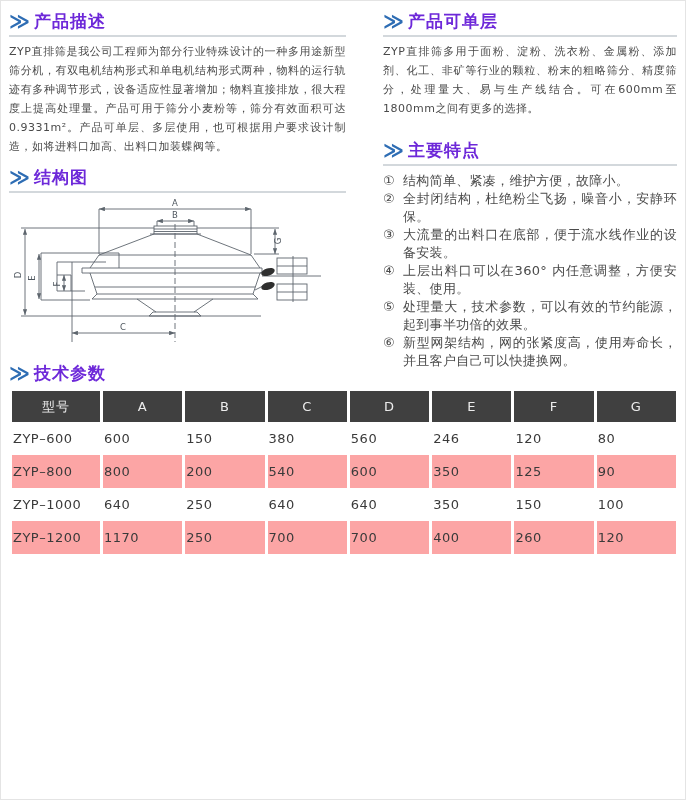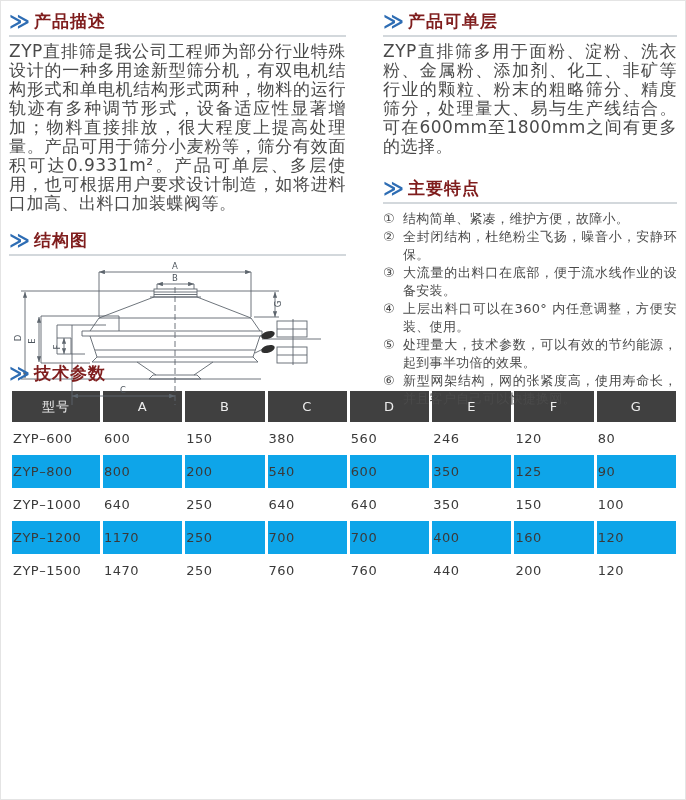--- a/index.html
+++ b/index.html
@@ -19,7 +19,7 @@
     margin-right:6px; letter-spacing:-2px;
   }
   .sec-title {
-    color:#7f1d1d; font-size:17px; font-weight:bold; margin:0;
+    color:#6d28d9; font-size:17px; font-weight:bold; margin:0;
     letter-spacing:1px; line-height:20px;
   }
   .sec-rule { border-bottom:2px solid #d3d8dc; margin-top:4px; }

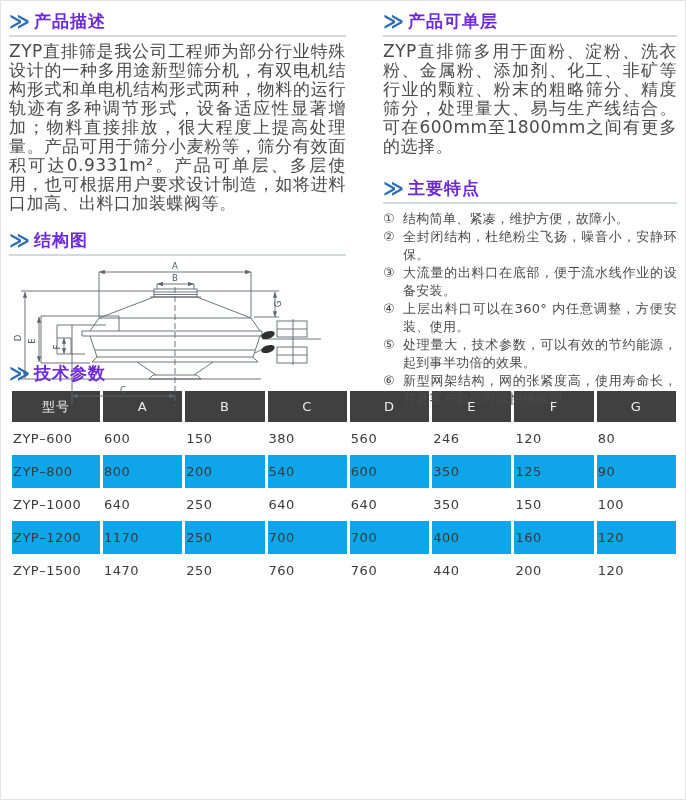--- a/index.html
+++ b/index.html
@@ -25,7 +25,7 @@
   .sec-rule { border-bottom:2px solid #d3d8dc; margin-top:4px; }
 
   .body-text {
-    margin-top:5px; font-size:17px; line-height:19px; color:#4a4a4a;
+    margin-top:5px; font-size:11px; line-height:19px; color:#4a4a4a;
     text-align:justify; letter-spacing:0.5px;
   }
   .mt-struct { margin-top:4px; }

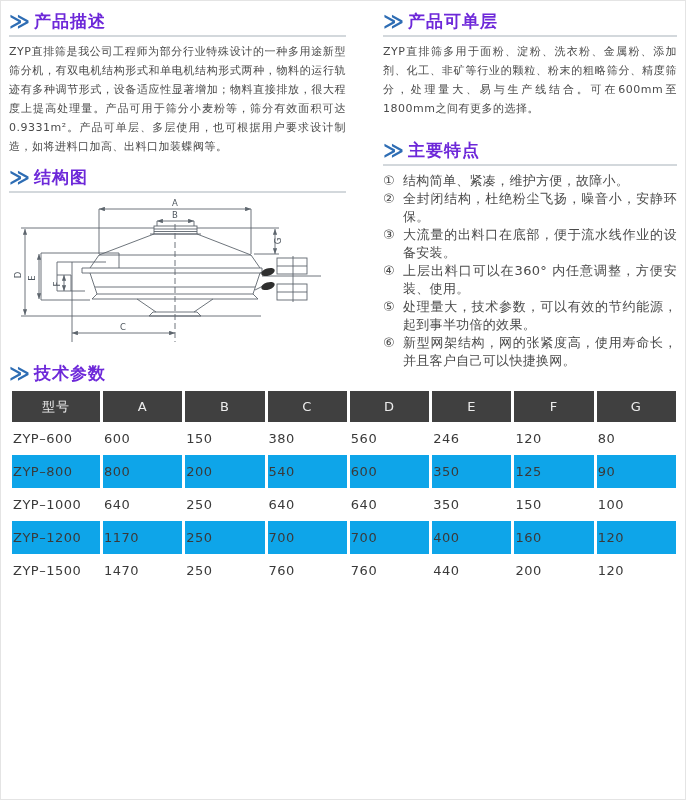--- a/index.html
+++ b/index.html
@@ -48,7 +48,7 @@
     height:29px; text-align:center; letter-spacing:1px;
   }
   .tech-table td { height:31px; color:#3a3a3a; letter-spacing:0.5px; }
-  .tech-table tr.alt td { background:#0ea5e9; }
+  .tech-table tr.alt td { background:#fca5a5; }
 </style>
 </head>
 <body>

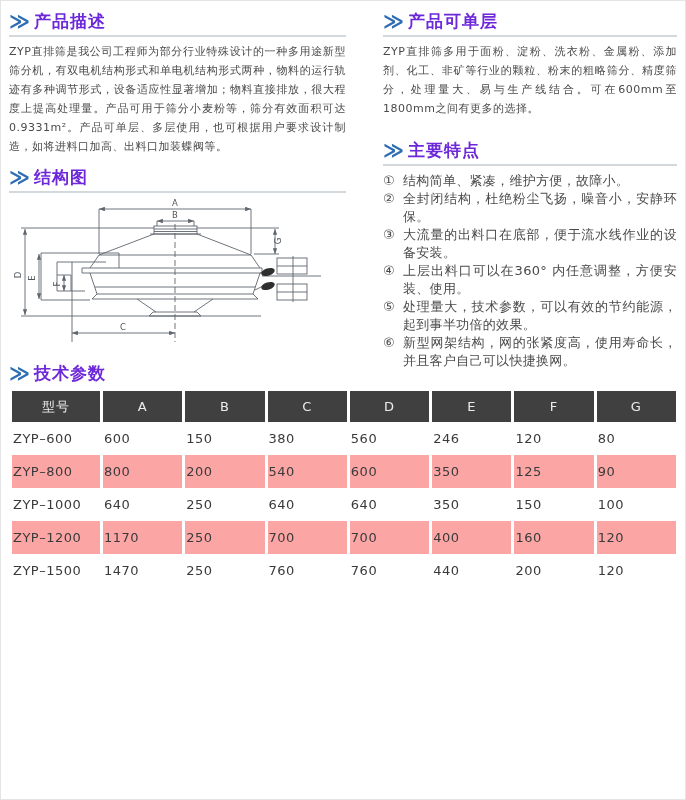--- a/index.html
+++ b/index.html
@@ -277,7 +277,7 @@
             <td>700</td>
             <td>700</td>
             <td>400</td>
-            <td>160</td>
+            <td>260</td>
             <td>120</td>
           </tr>
           <tr>

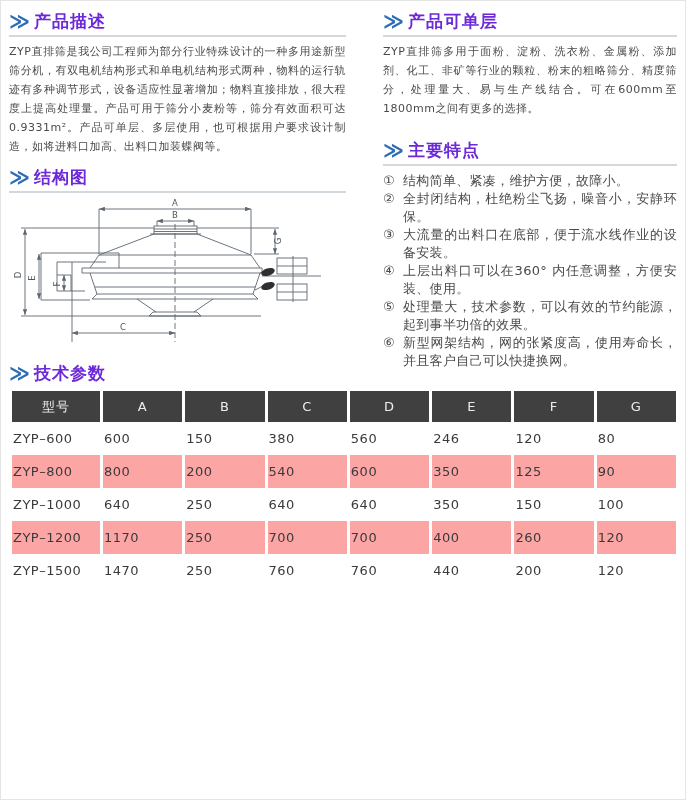--- a/index.html
+++ b/index.html
@@ -280,16 +280,6 @@
             <td>260</td>
             <td>120</td>
           </tr>
-          <tr>
-            <td>ZYP–1500</td>
-            <td>1470</td>
-            <td>250</td>
-            <td>760</td>
-            <td>760</td>
-            <td>440</td>
-            <td>200</td>
-            <td>120</td>
-          </tr>
         </tbody>
     </table>
   </div>

